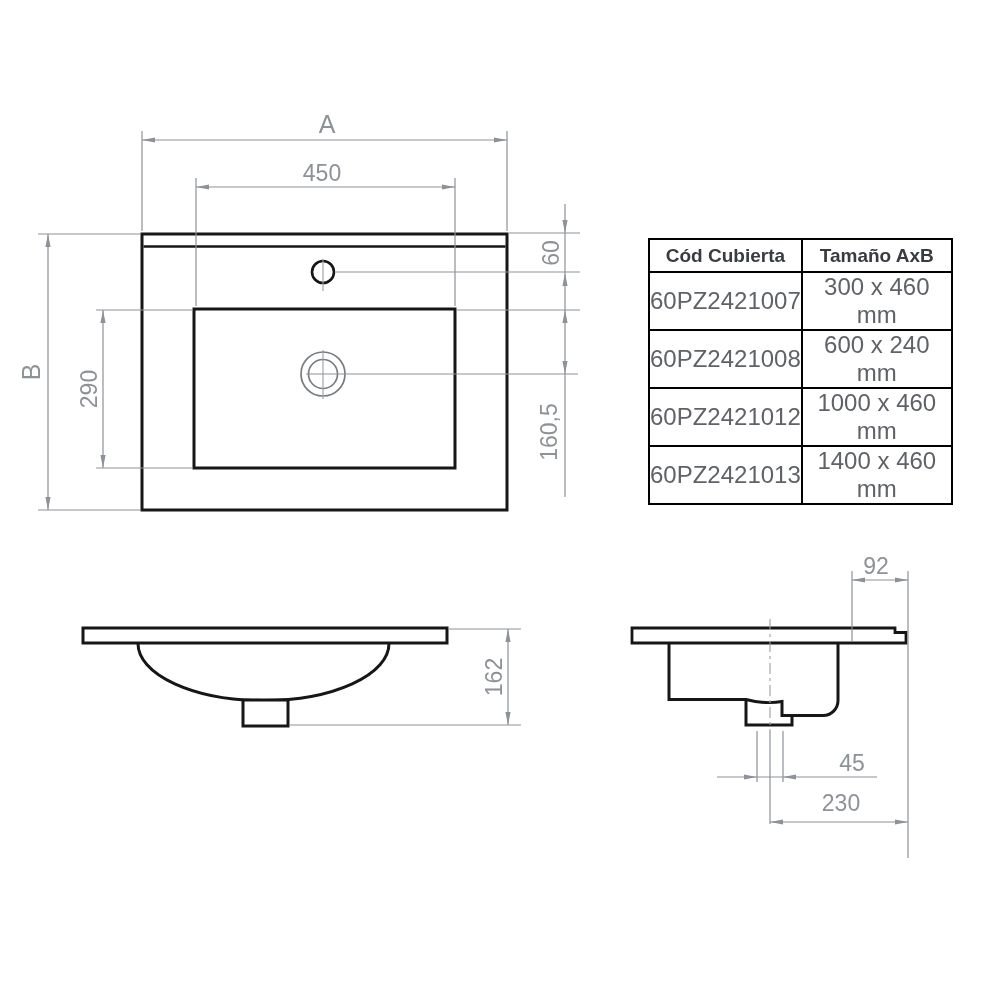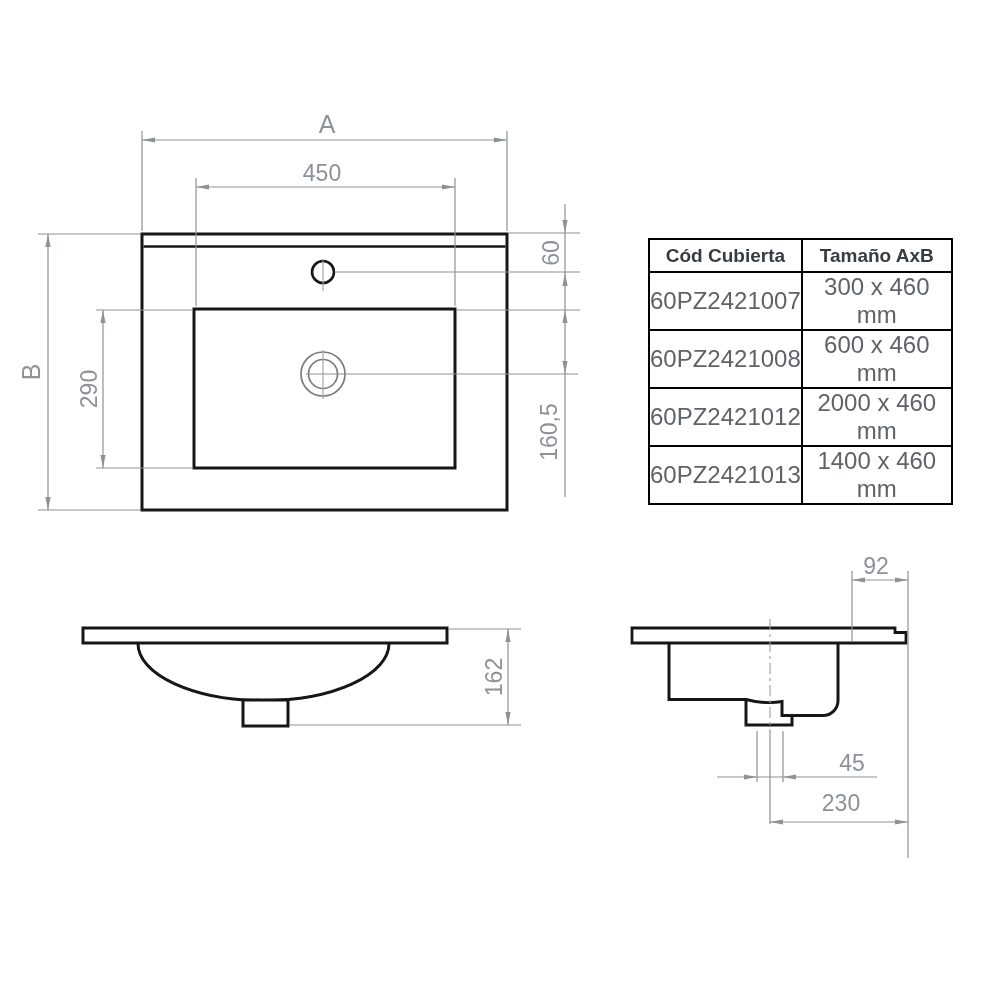--- a/index.html
+++ b/index.html
@@ -148,7 +148,7 @@
       </tr>
       <tr>
         <td>60PZ2421008</td>
-        <td>600 x 460 mm</td>
+        <td>600 x 240 mm</td>
       </tr>
       <tr>
         <td>60PZ2421012</td>

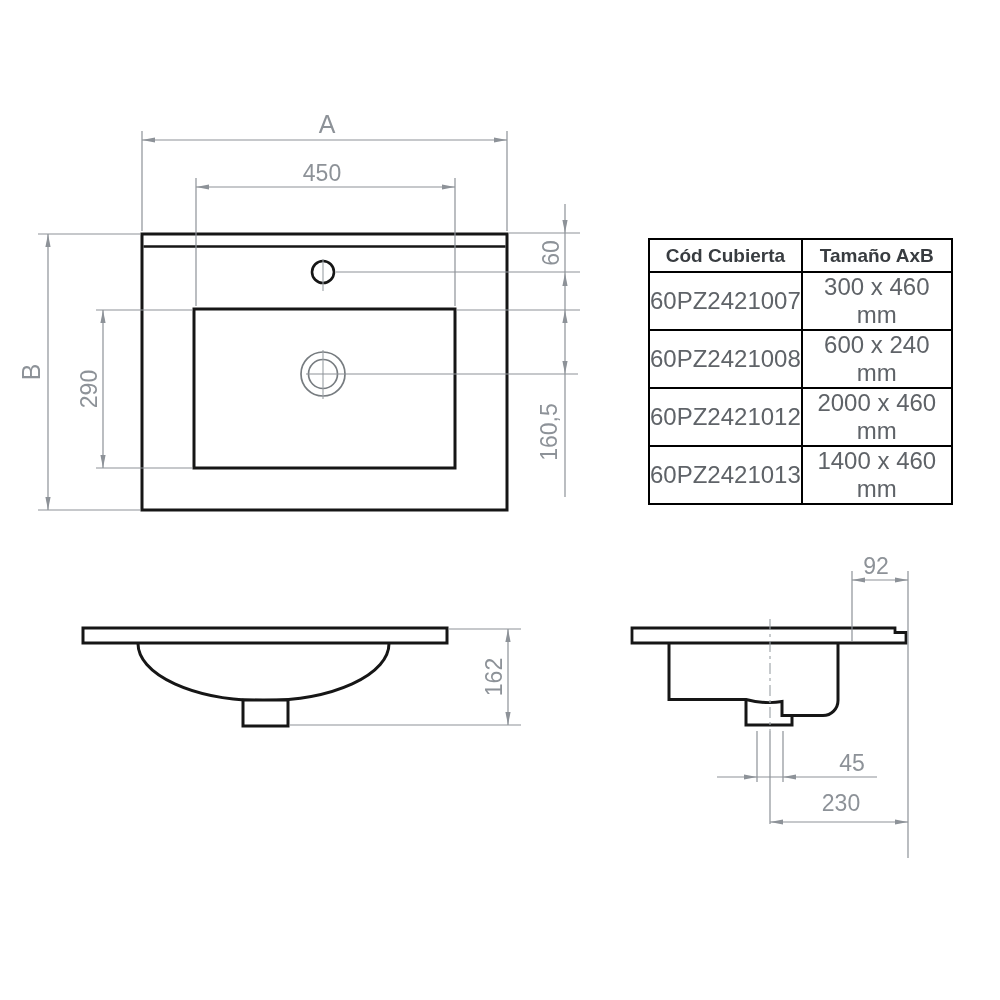--- a/index.html
+++ b/index.html
@@ -152,7 +152,7 @@
       </tr>
       <tr>
         <td>60PZ2421012</td>
-        <td>2000 x 460 mm</td>
+        <td>1000 x 460 mm</td>
       </tr>
       <tr>
         <td>60PZ2421013</td>

